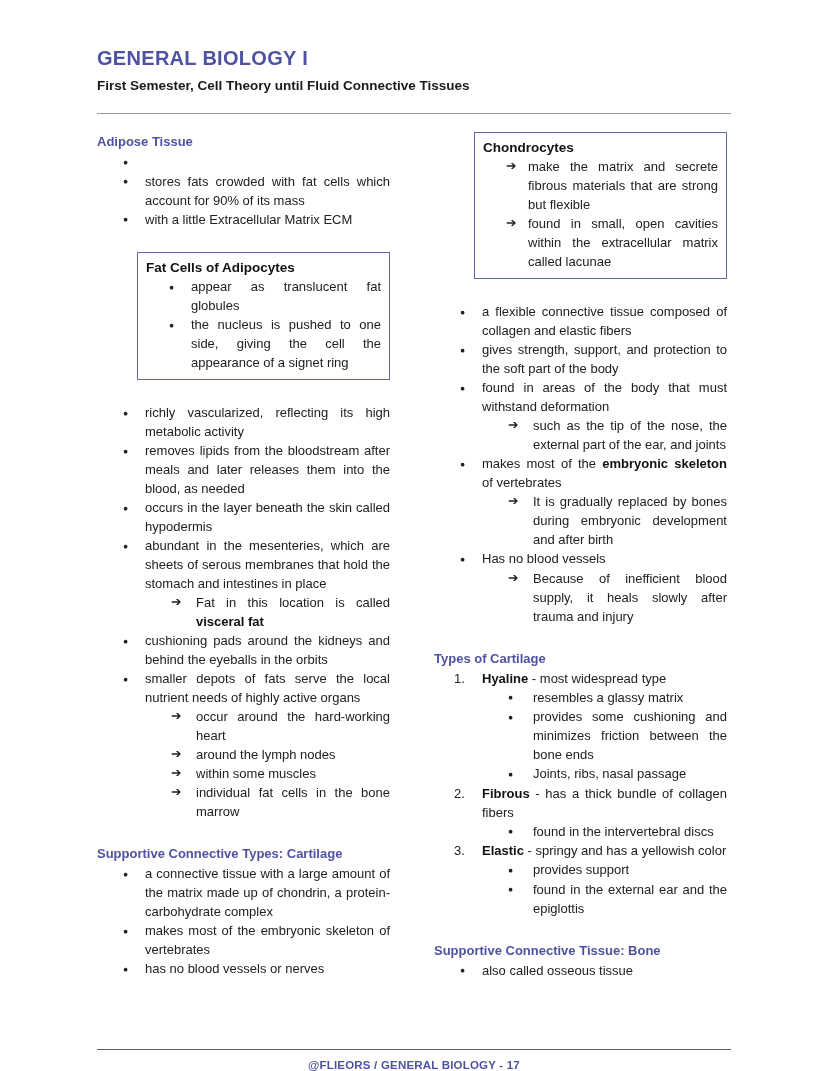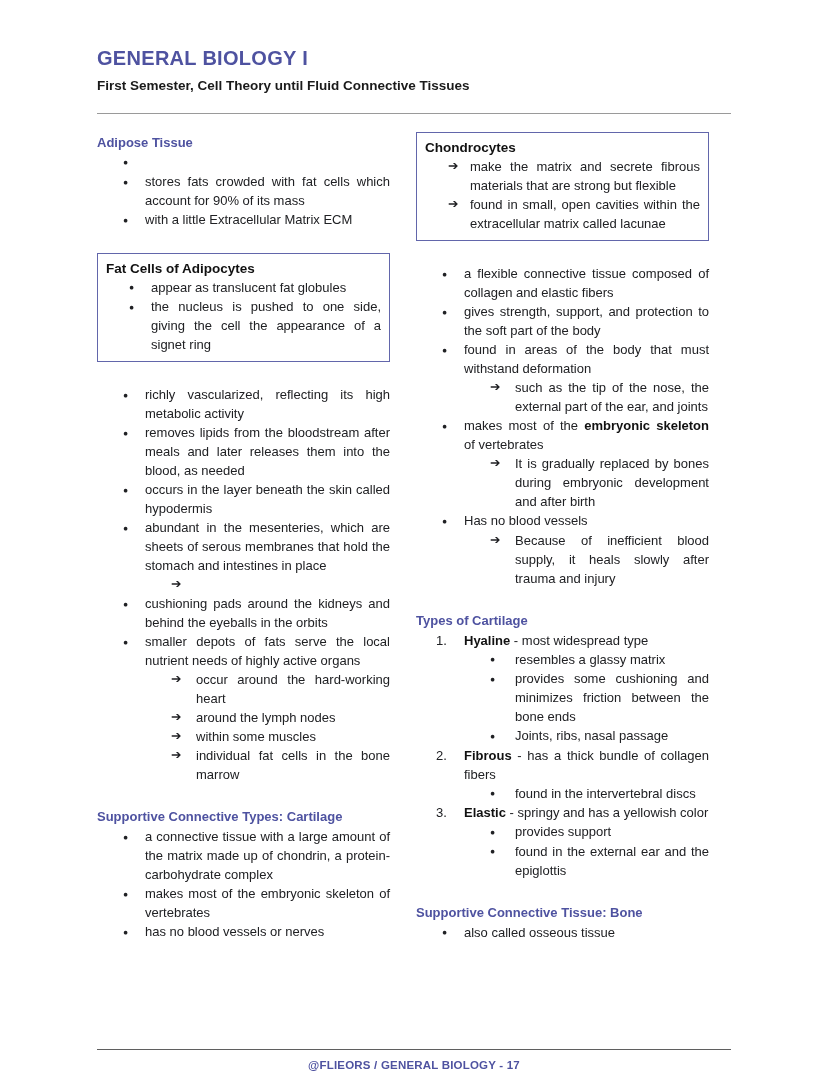--- a/index.html
+++ b/index.html
@@ -37,9 +37,8 @@
   }
   .cols {
     display: flex;
-    gap: 26px;
+    gap: 44px;
     margin-top: 18px;
-    align-items: center;
   }
   .col { width: 293px; flex: none; }
   .block { margin-bottom: 23px; }

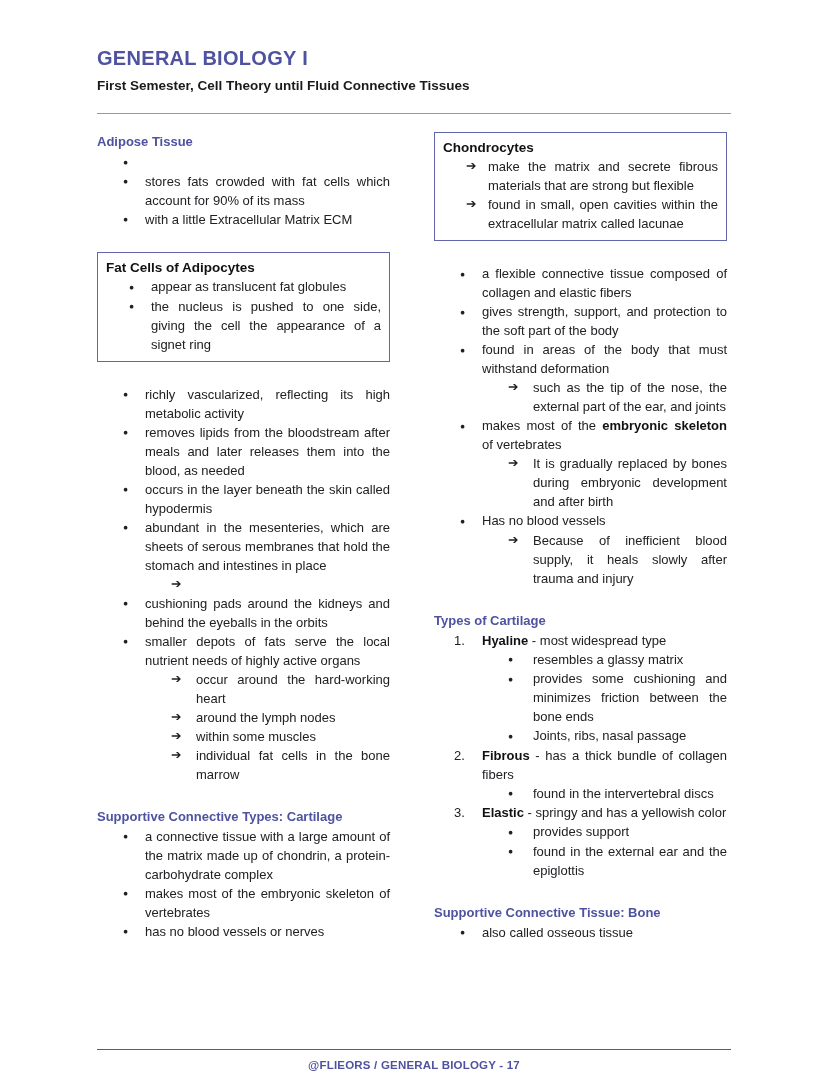--- a/index.html
+++ b/index.html
@@ -53,6 +53,7 @@
   .box {
     border: 1.5px solid #6266ab;
     padding: 5px 8px 7px 8px;
+    margin-left: 40px;
   }
   .box-heading {
     color: #111111;

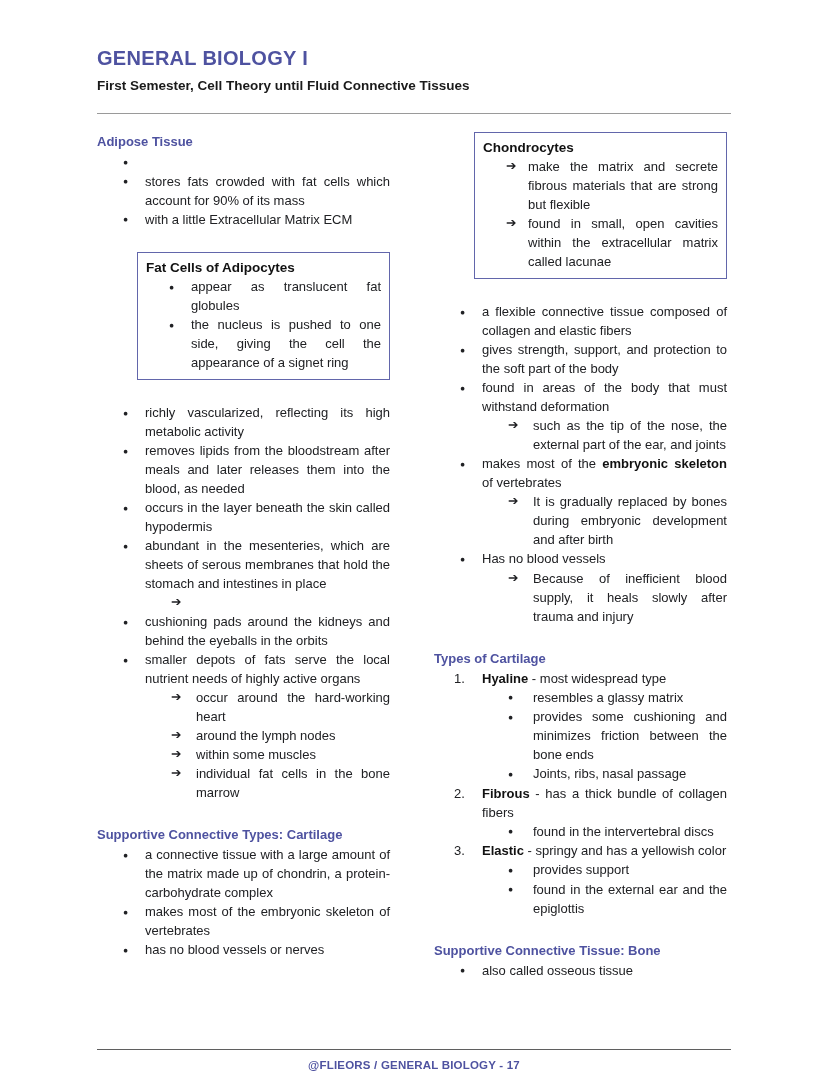--- a/index.html
+++ b/index.html
@@ -151,6 +151,7 @@
           </div>
           <div class="li lvl2">
             <span class="marker m-arrow">➔</span>
+            <span class="txt">Fat in this location is called <b>visceral fat</b></span>
           </div>
           <div class="li lvl1">
             <span class="marker m-bullet">●</span>

